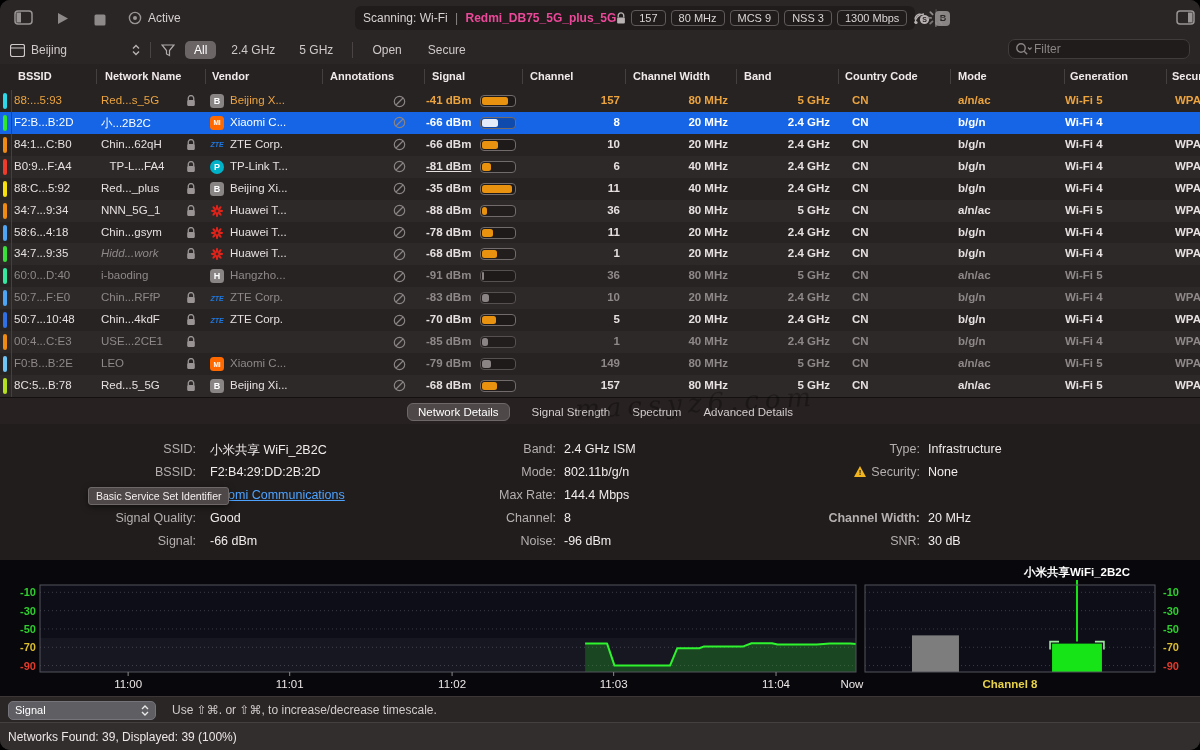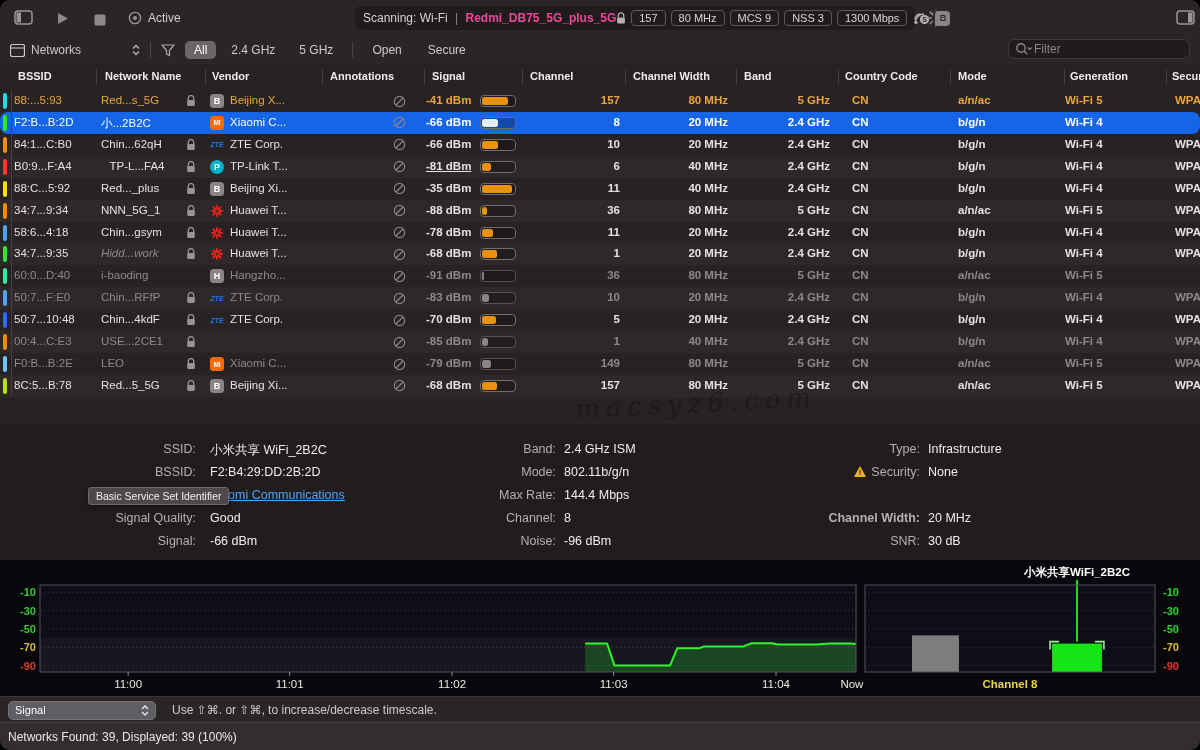--- a/index.html
+++ b/index.html
@@ -170,7 +170,7 @@
           <rect x="0.5" y="0.5" width="14" height="12" rx="2" fill="none" stroke="#cfc9c9" stroke-width="1.2"></rect>
           <line x1="0.5" y1="4" x2="14.5" y2="4" stroke="#cfc9c9" stroke-width="1.2"></line>
         </svg>
-      <span>Networks</span>
+      <span>Beijing</span>
       <svg width="8" height="12" viewBox="0 0 8 12" style="margin-left:auto">
           <path d="M1 4.5 L4 1.5 L7 4.5" fill="none" stroke="#b8b2b2" stroke-width="1.4"></path>
           <path d="M1 7.5 L4 10.5 L7 7.5" fill="none" stroke="#b8b2b2" stroke-width="1.4"></path>

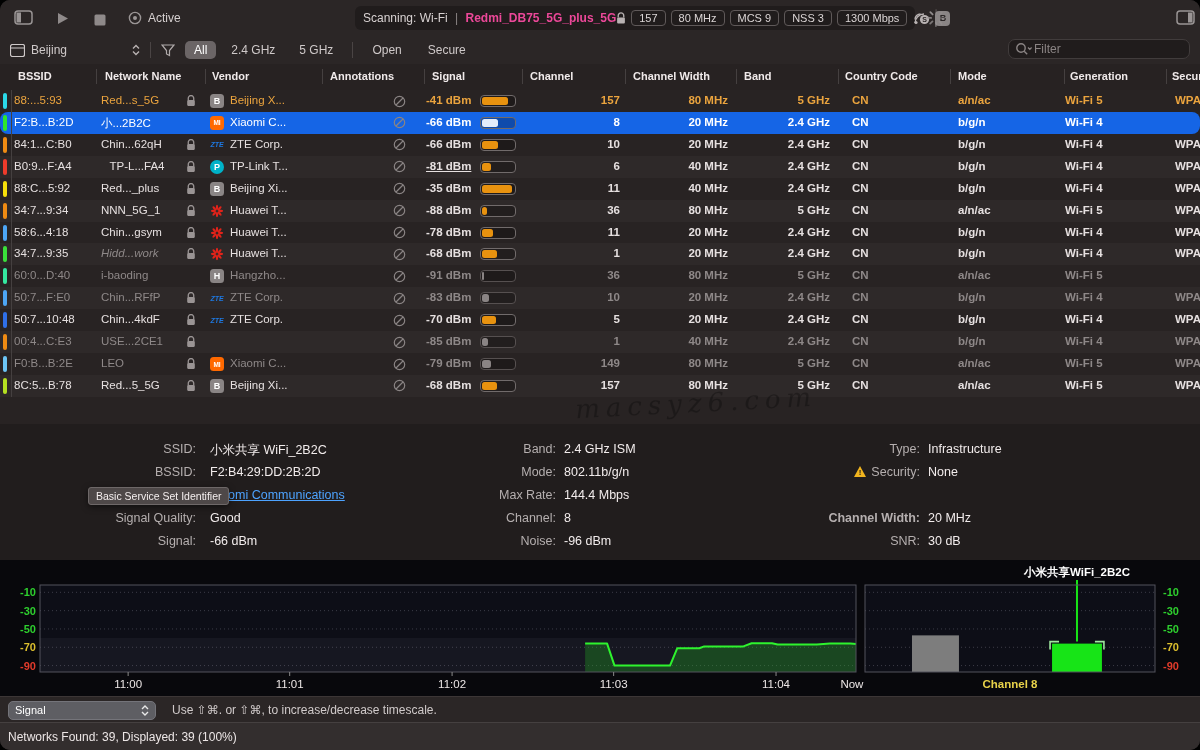--- a/index.html
+++ b/index.html
@@ -37,7 +37,7 @@
   #rows{position:absolute;left:0;top:90px;width:1200px;height:307px;background:#282323;}
   .row{position:relative;width:1200px;height:21.93px;font-size:11.5px;overflow:hidden;}
   .row.alt{background:#2e2929;}
-  .row.selected{background:#1565e6;border-radius:8px;}
+  .row.selected{background:#1565e6;}
   .row .c{position:absolute;top:4px;white-space:nowrap;overflow:hidden;}
   .row .num{font-weight:600;}
   .strip{position:absolute;left:3px;top:3px;width:4px;height:16px;border-radius:2px;}

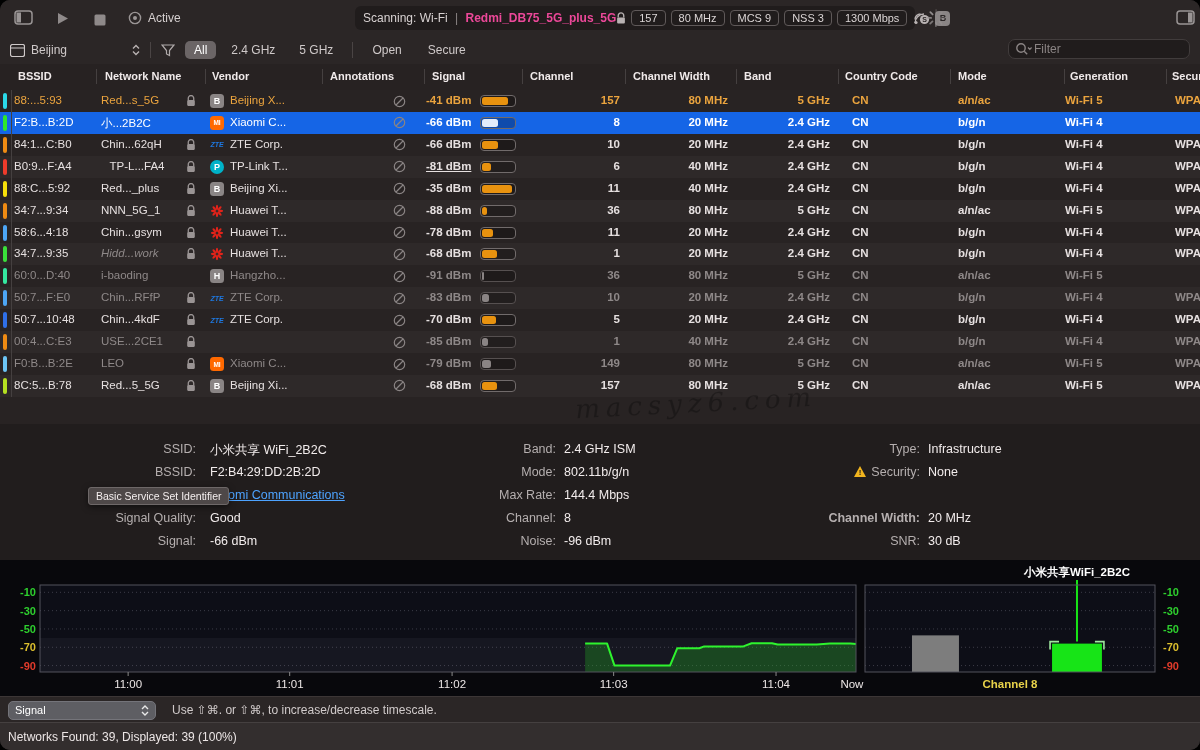--- a/index.html
+++ b/index.html
@@ -616,6 +616,12 @@
       <div class="gutterline"></div>
     </div>
 
+  <div id="tabbar">
+      <span class="tab sel">Network Details</span>
+      <span class="tab">Signal Strength</span>
+      <span class="tab">Spectrum</span>
+      <span class="tab">Advanced Details</span>
+    </div>
 
   <div id="details">
       <span class="dlabel" style="top: 18px; left: -4px; width: 200px;">SSID:</span>

